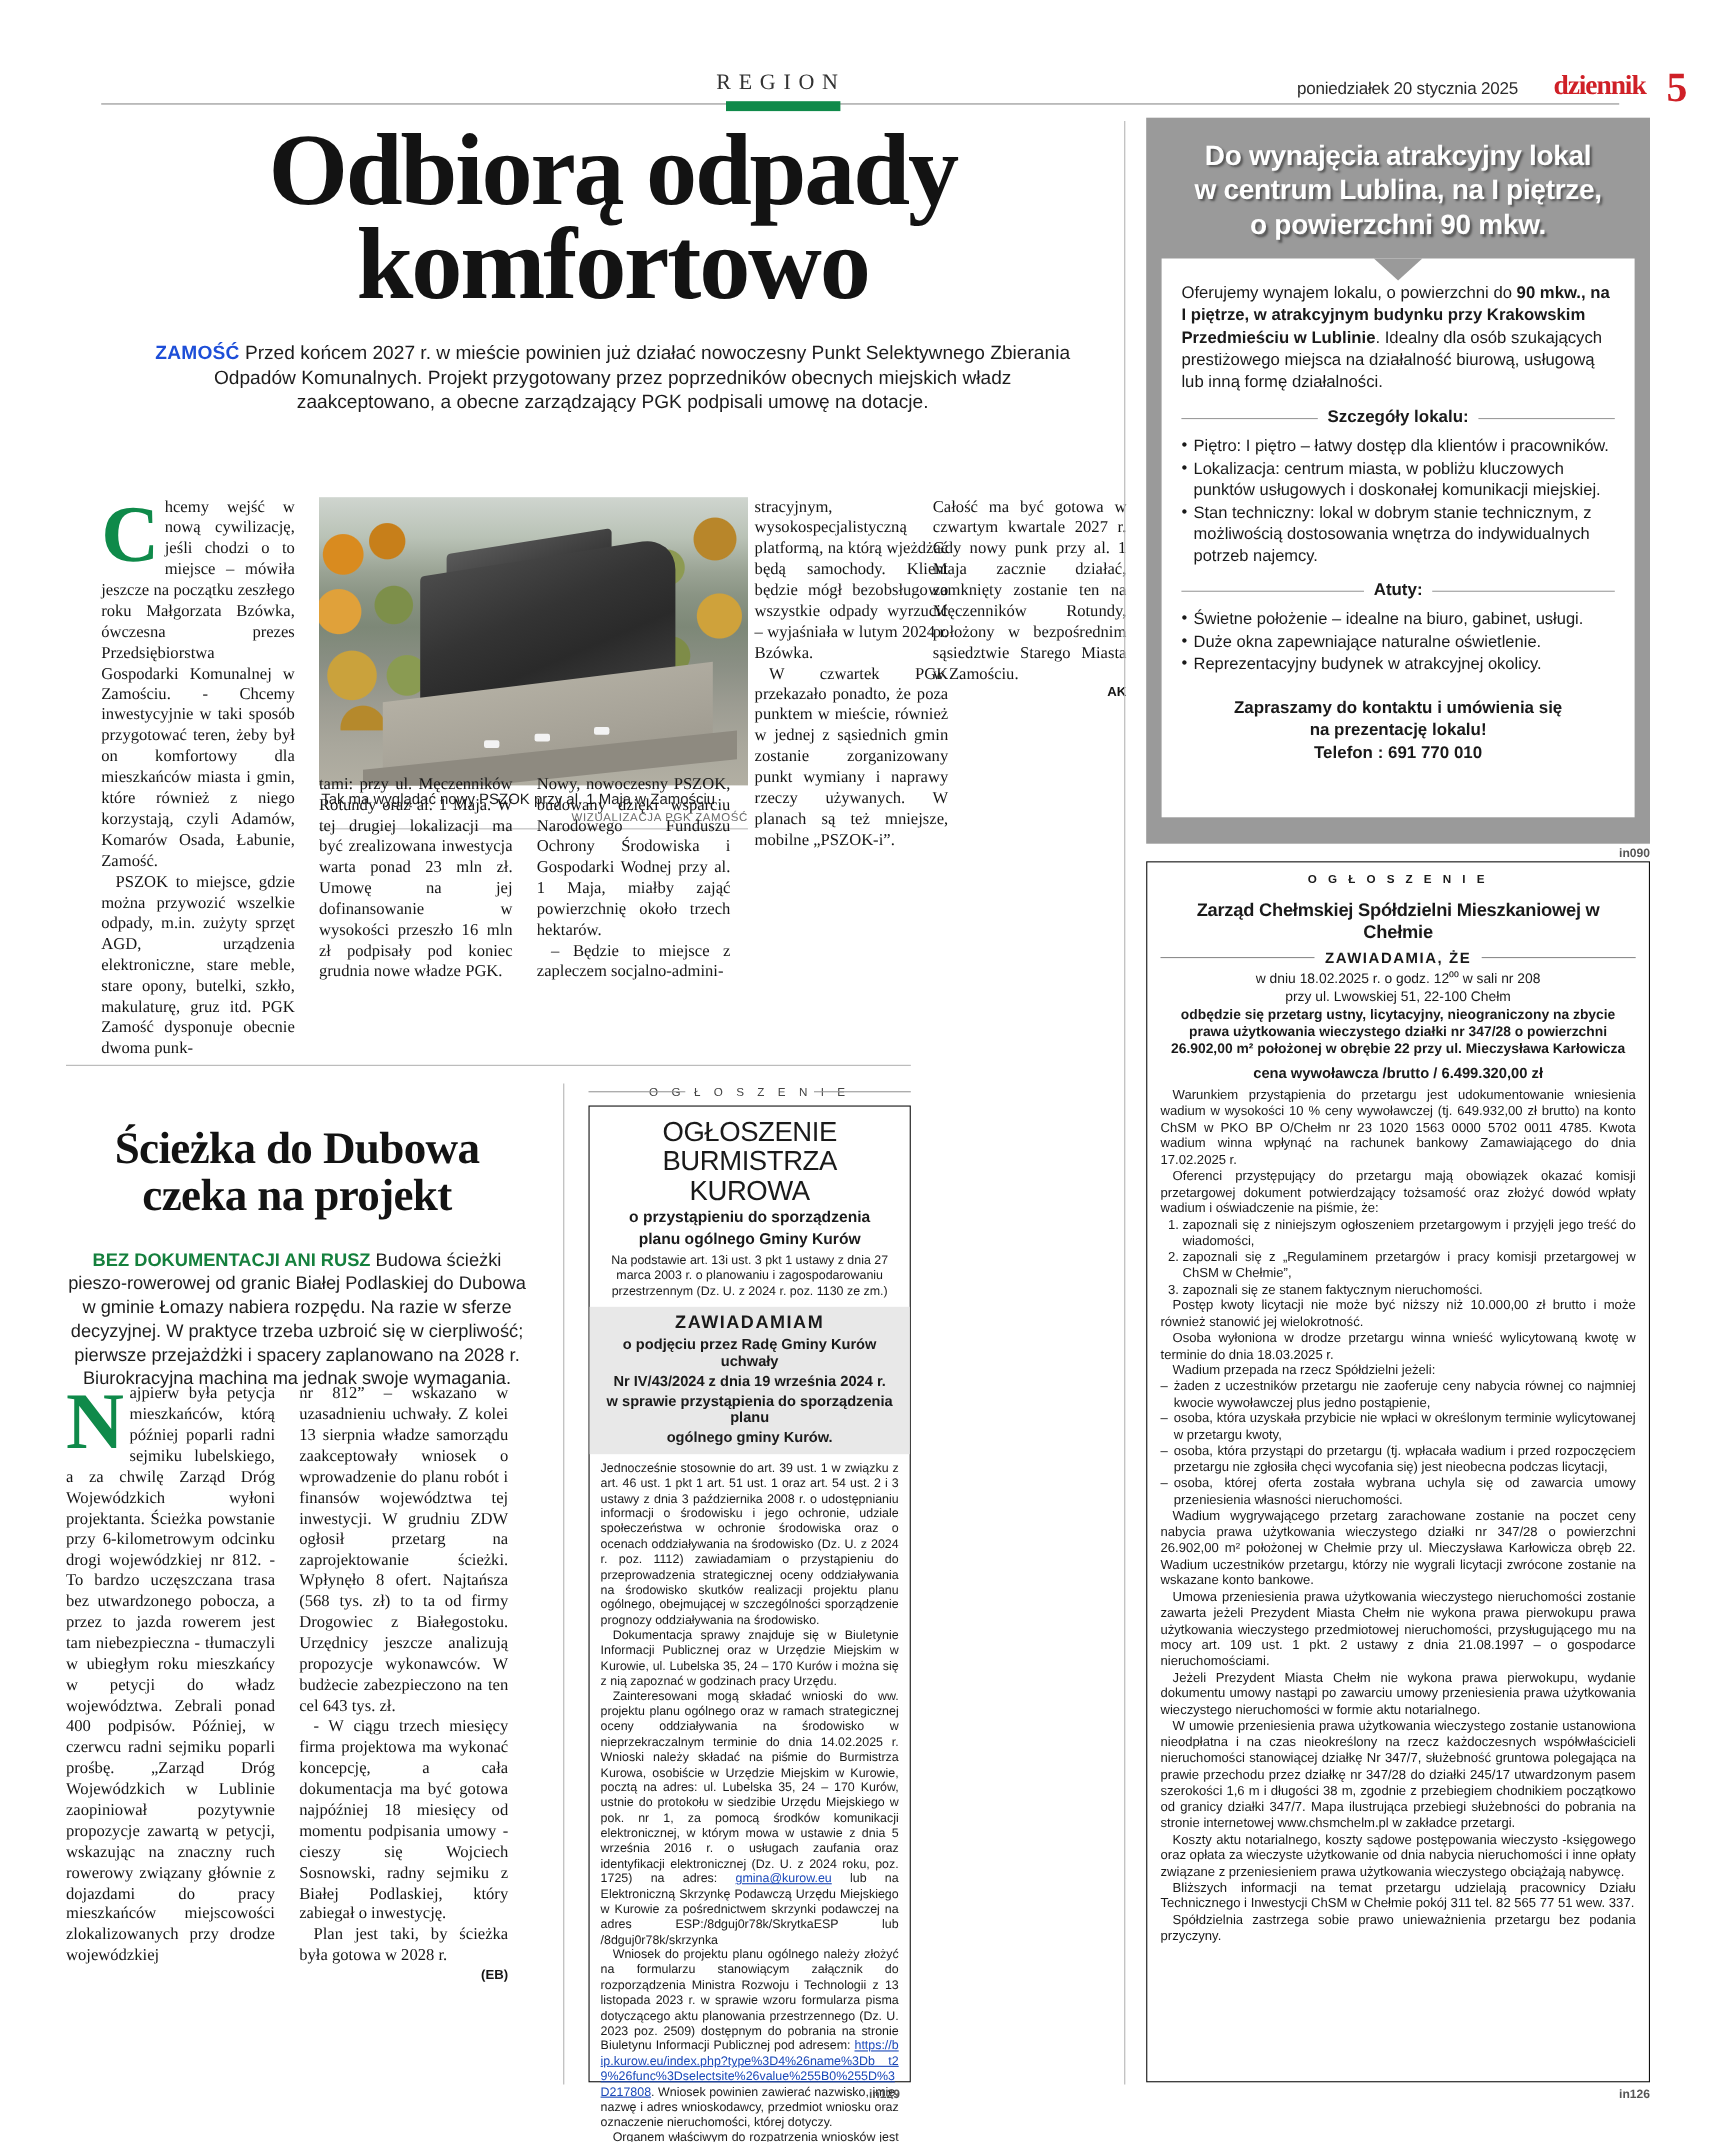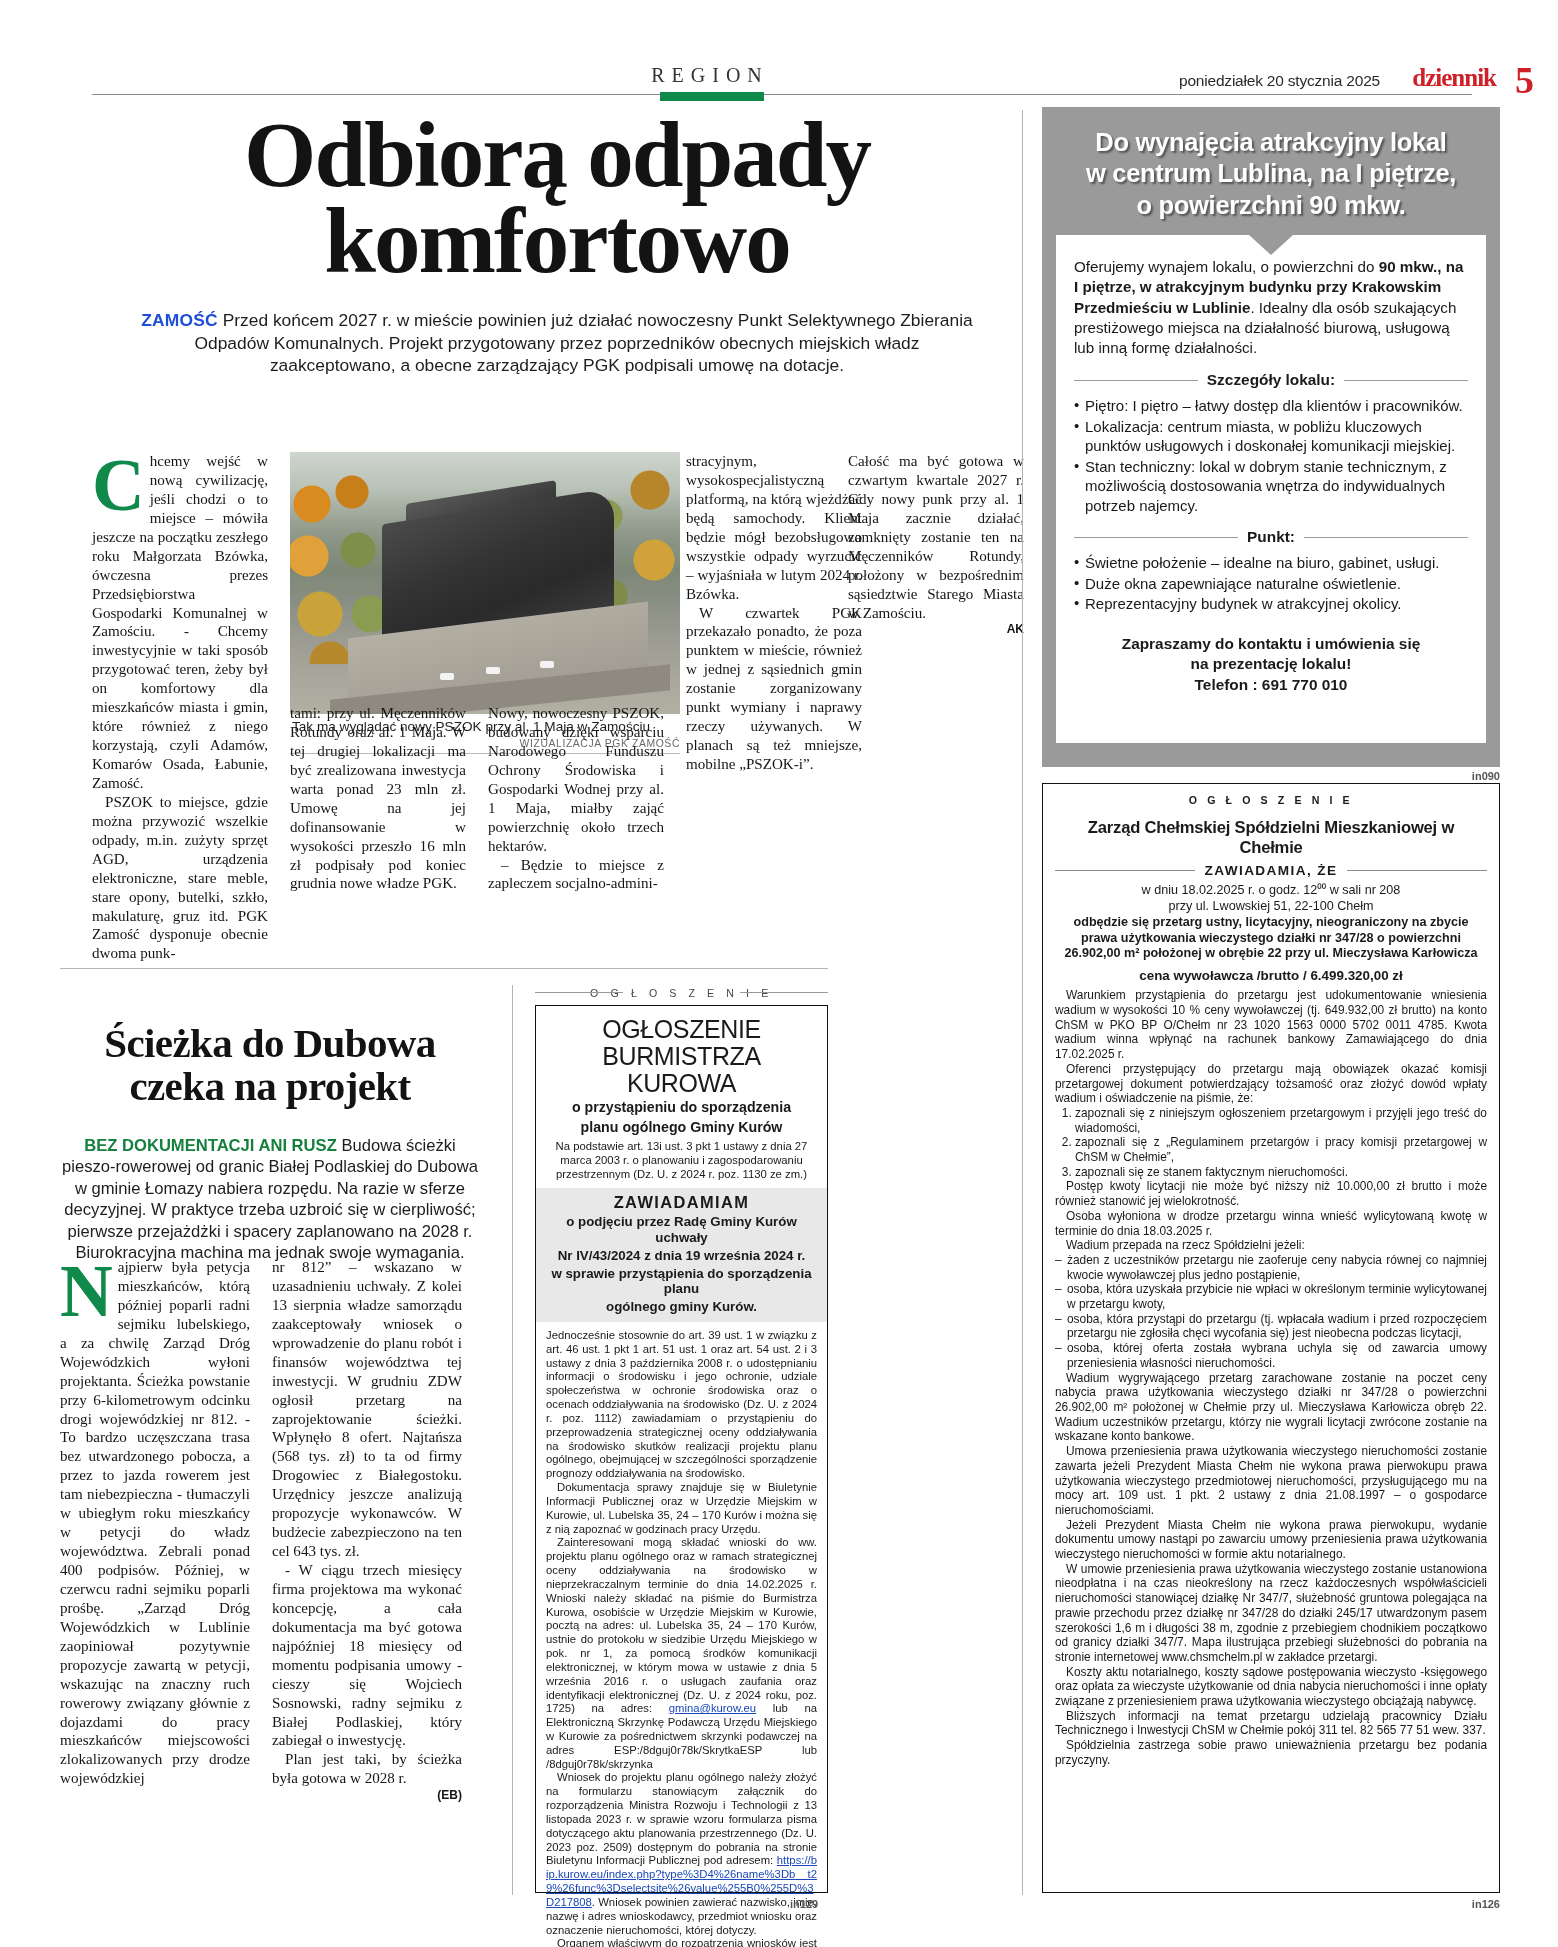--- a/index.html
+++ b/index.html
@@ -384,7 +384,7 @@
 
       <div class="sec-head">
         <div class="hr"></div>
-        <span>Punkt:</span>
+        <span>Atuty:</span>
         <div class="hr"></div>
       </div>
       <ul>

